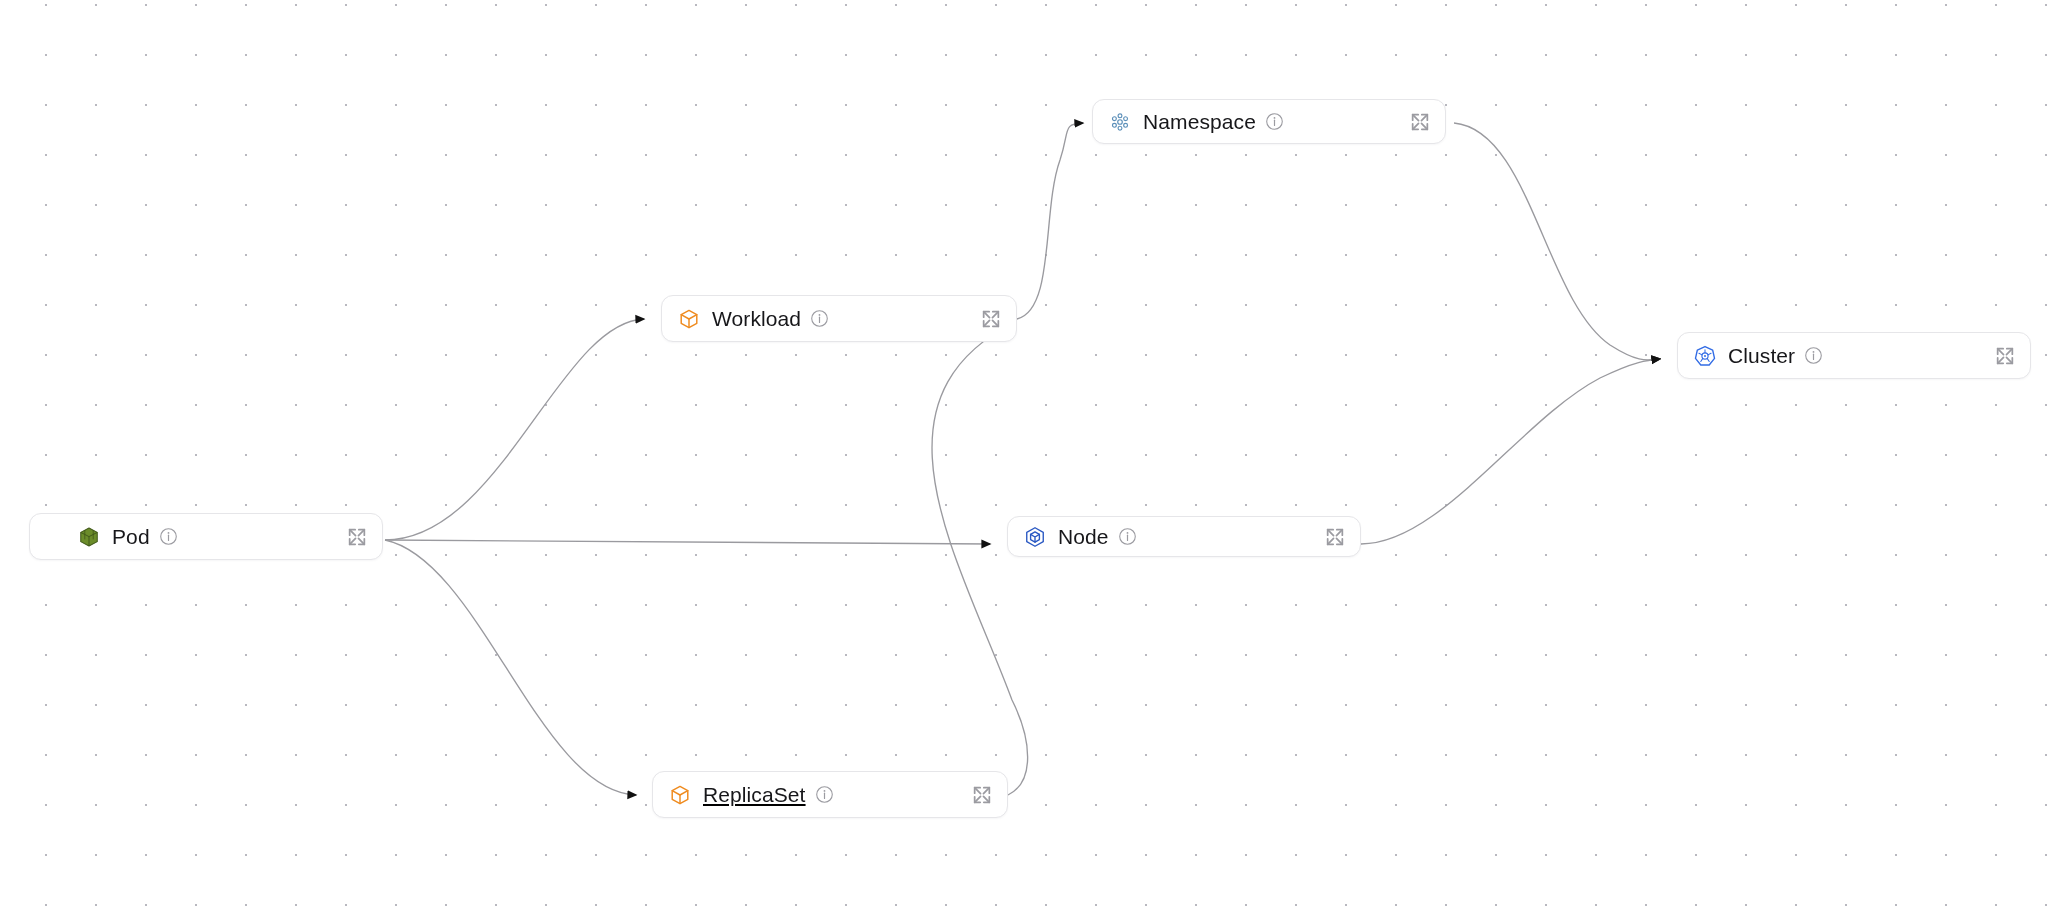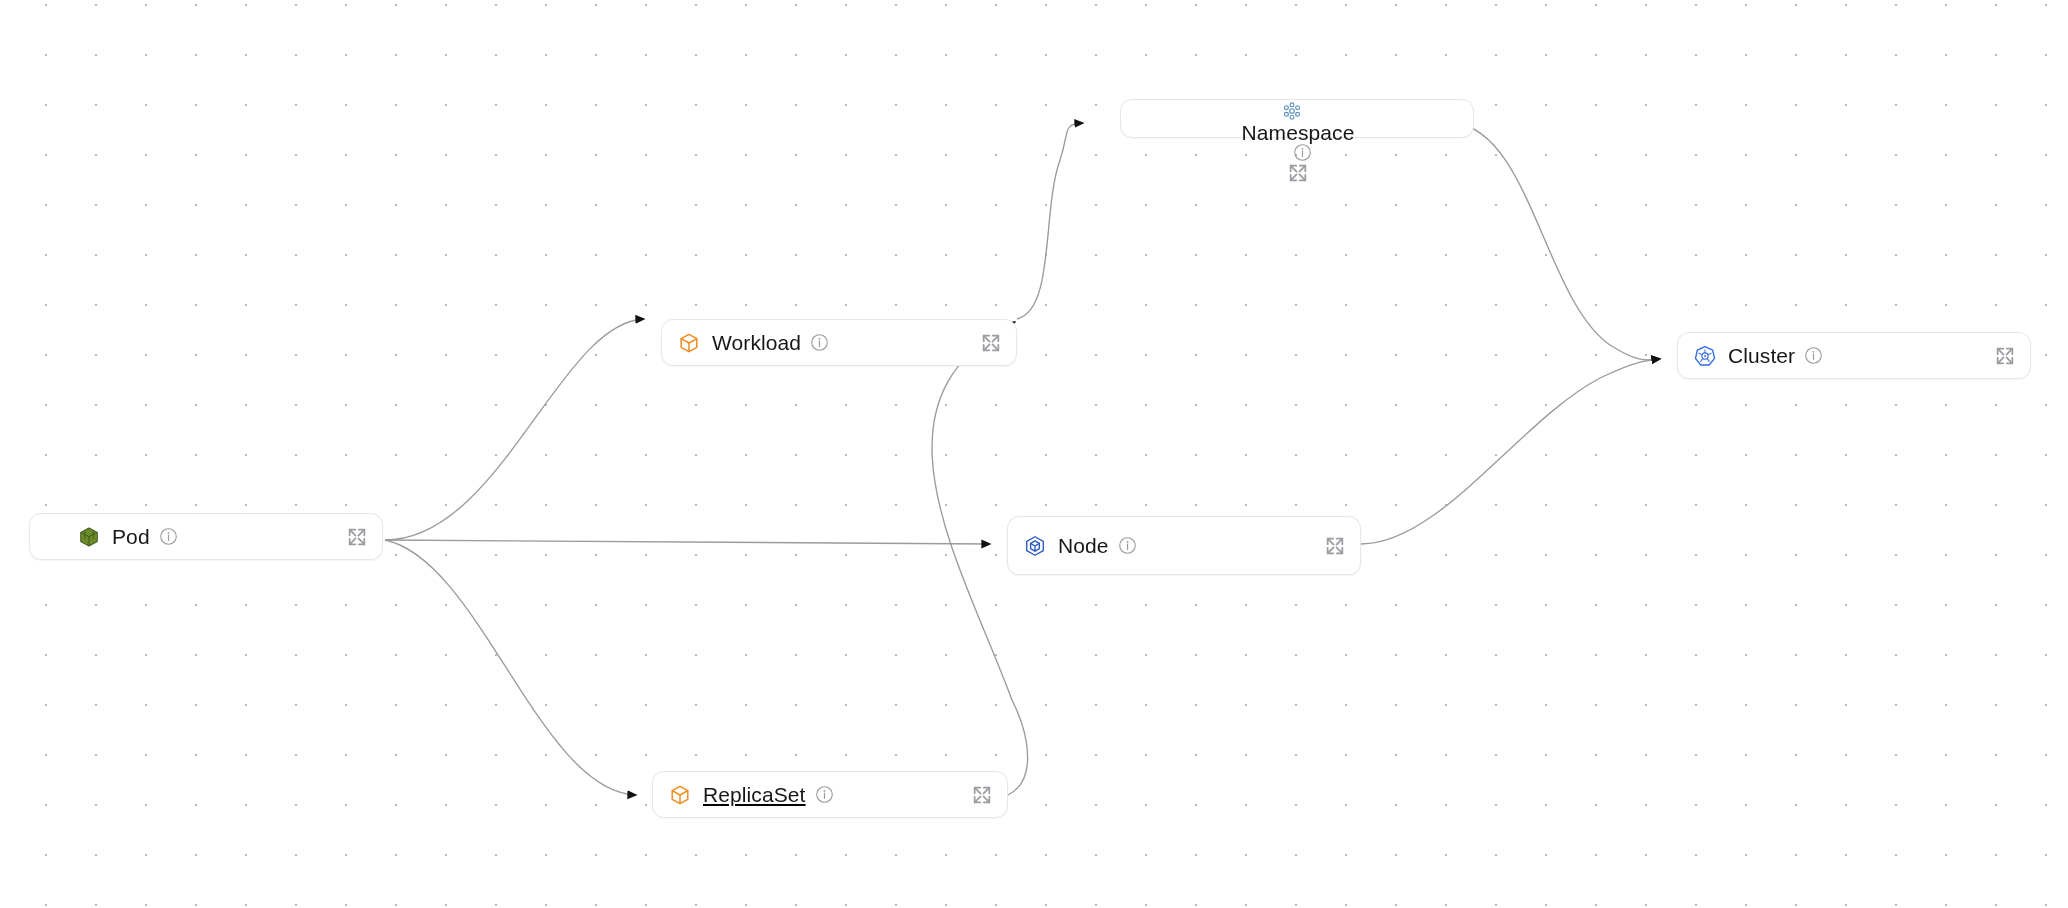--- a/index.html
+++ b/index.html
@@ -205,7 +205,7 @@
     </span>
   </div>
 
-  <div class="gnode" style="left: 1120px; top: 99px; width: 354px; height: 39px; flex-direction: column;">
+  <div class="gnode" style="left: 1092px; top: 99px; width: 354px; height: 45px;">
     <span class="node-icon">
       <svg width="22" height="22" viewBox="0 0 24 24">
         <g fill="none" stroke="#5b8fb9" stroke-width="1.25">

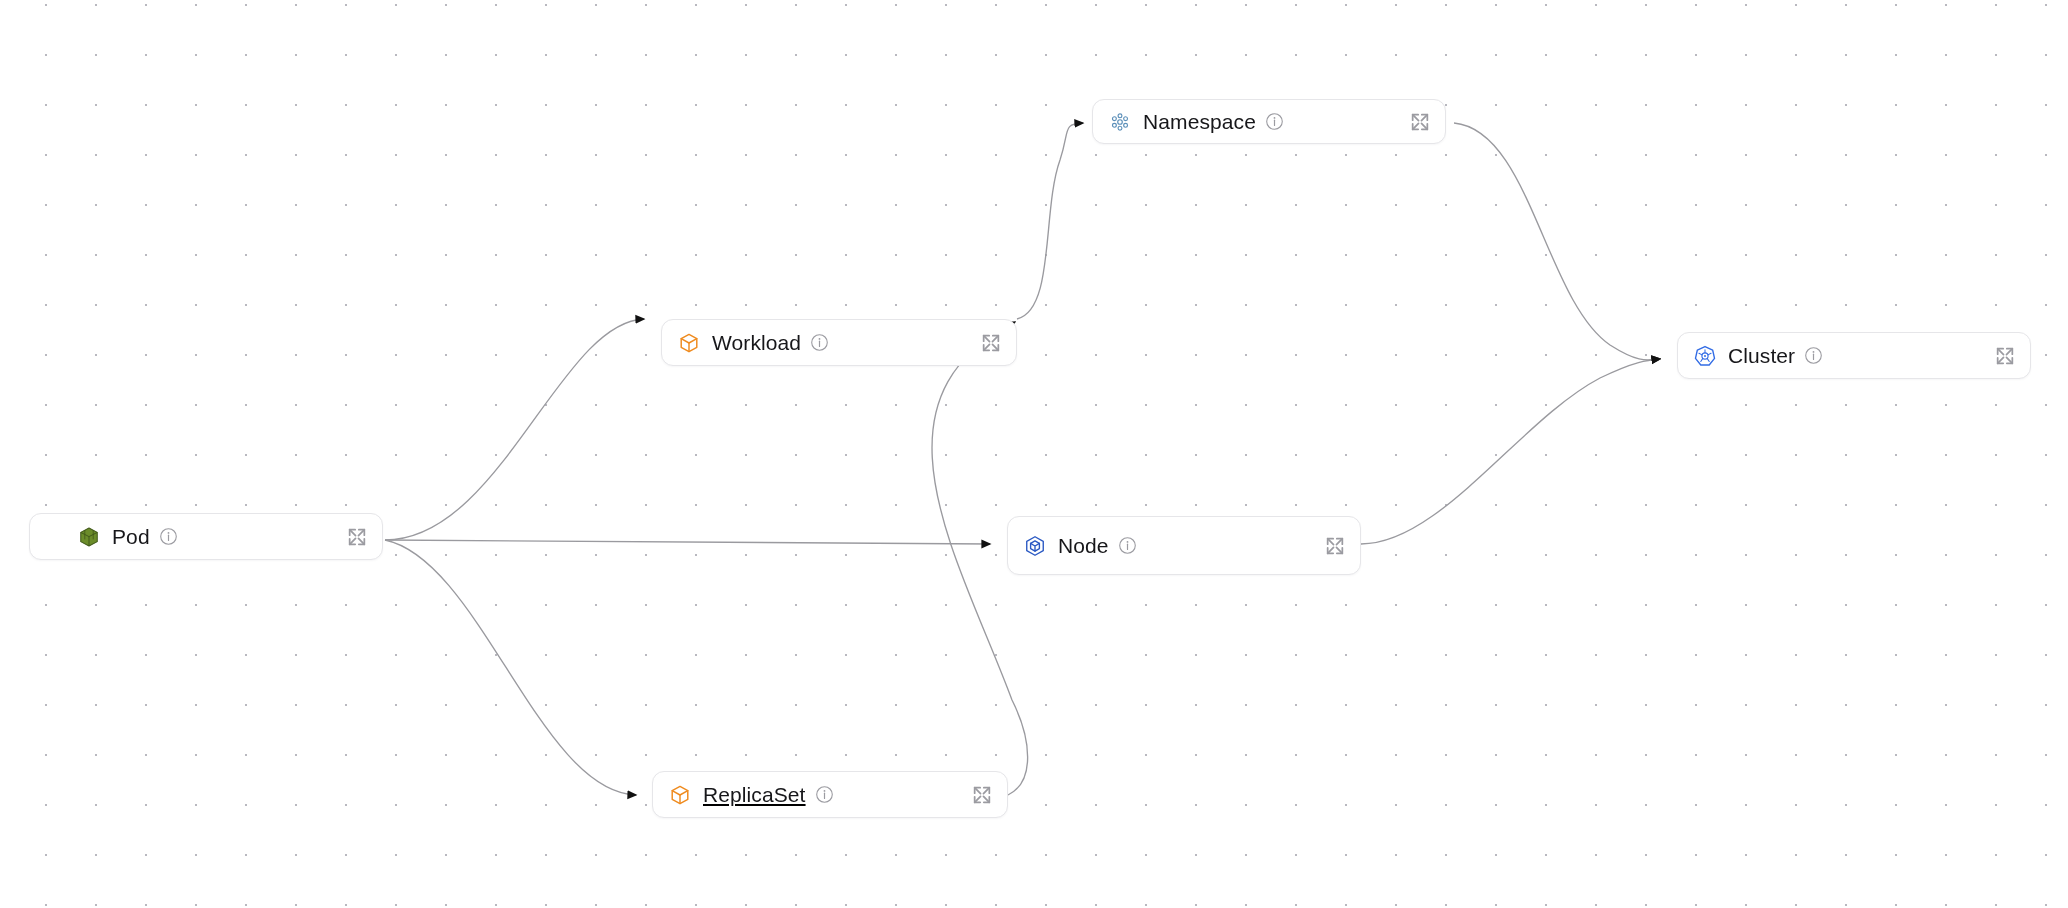--- a/index.html
+++ b/index.html
@@ -143,7 +143,7 @@
     </span>
   </div>
 
-  <div class="gnode" style="left: 661px; top: 295px; width: 356px; height: 47px; margin-top: 24px;">
+  <div class="gnode" style="left: 661px; top: 295px; width: 356px; height: 47px;">
     <span class="node-icon">
       <svg width="22" height="22" viewBox="0 0 24 24" fill="none" stroke="#ef8b1f" stroke-width="1.6" stroke-linejoin="round" stroke-linecap="round">
         <path d="M12 2.6 L20.5 7.3 V16.7 L12 21.4 L3.5 16.7 V7.3 Z"></path>

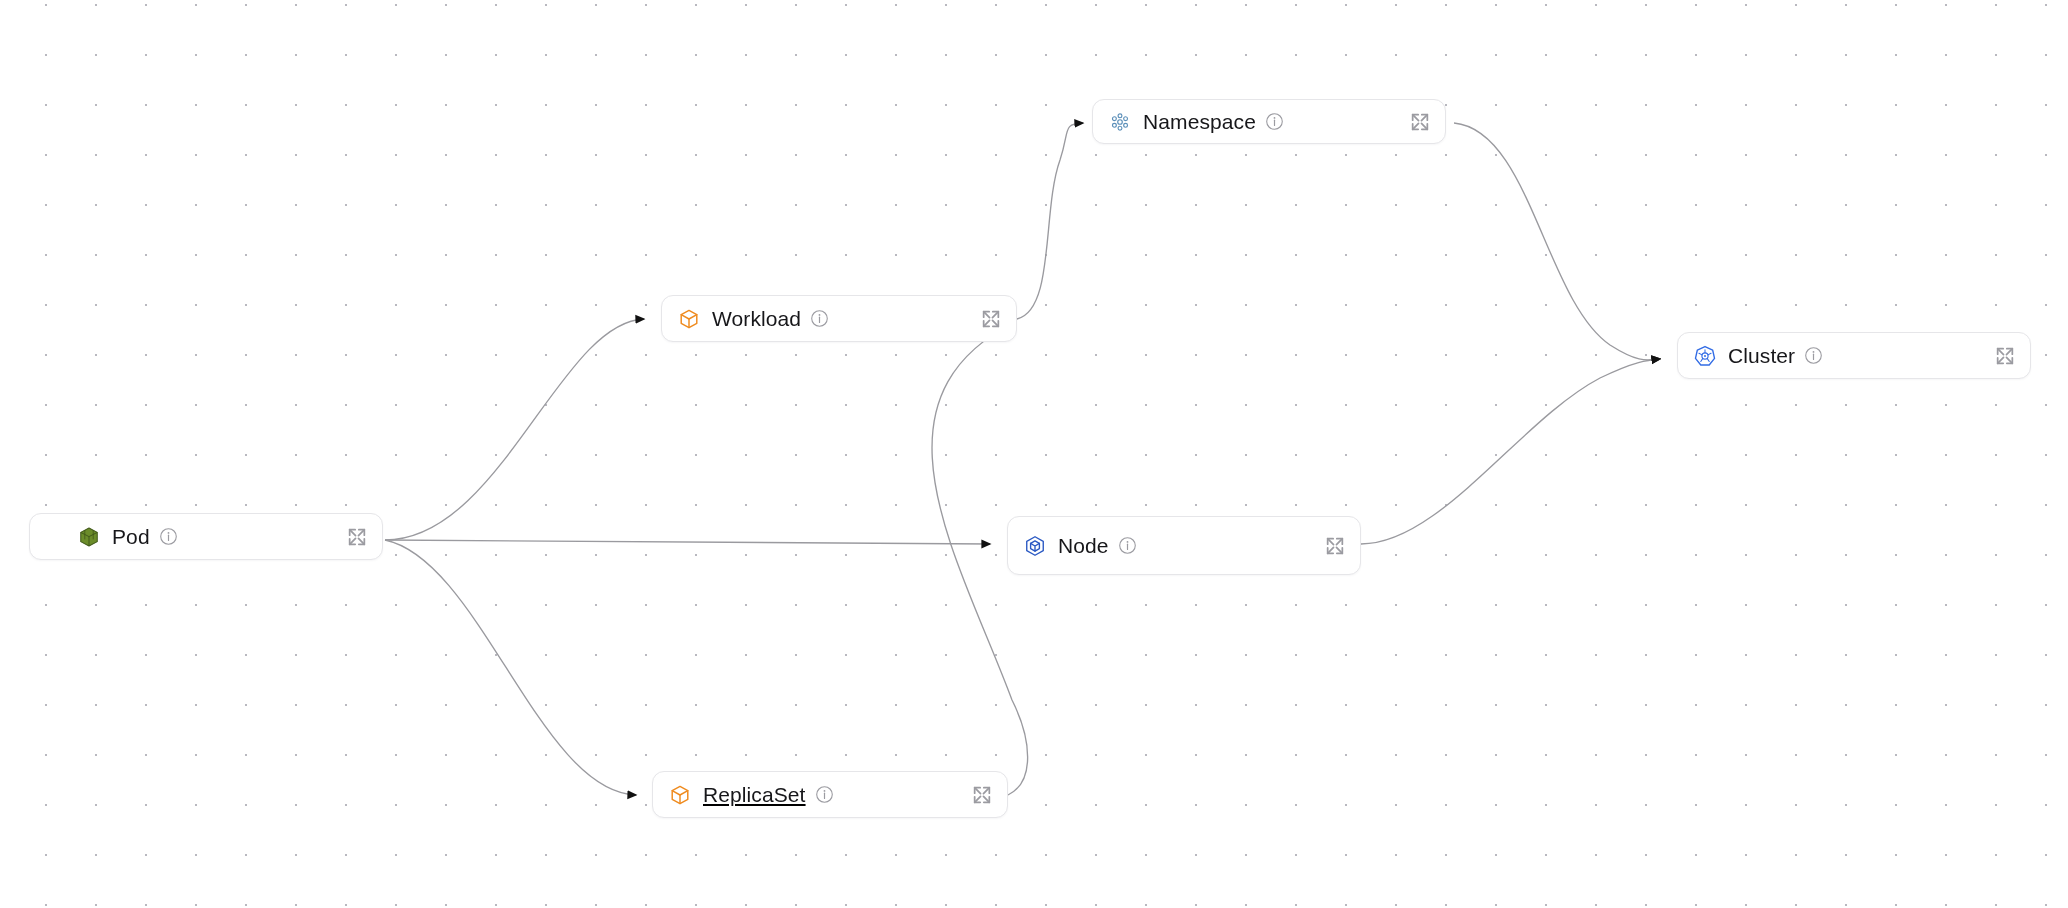--- a/index.html
+++ b/index.html
@@ -242,7 +242,7 @@
     </span>
   </div>
 
-  <div class="gnode" style="left: 1007px; top: 516px; width: 354px; height: 59px;">
+  <div class="gnode" style="left: 1007px; top: 516px; width: 354px; height: 41px;">
     <span class="node-icon">
       <svg width="22" height="22" viewBox="0 0 24 24" fill="none" stroke="#2b59c3" stroke-width="1.5" stroke-linejoin="round" stroke-linecap="round">
         <path d="M12 1.9 L21 6.9 V17.1 L12 22.1 L3 17.1 V6.9 Z"></path>

